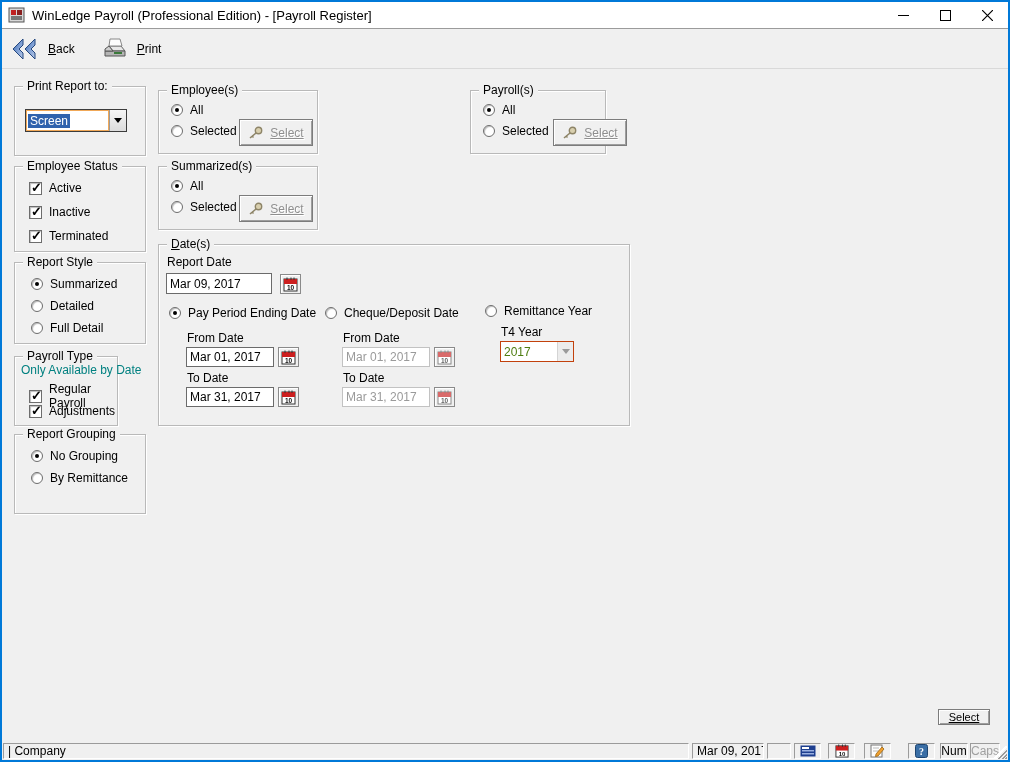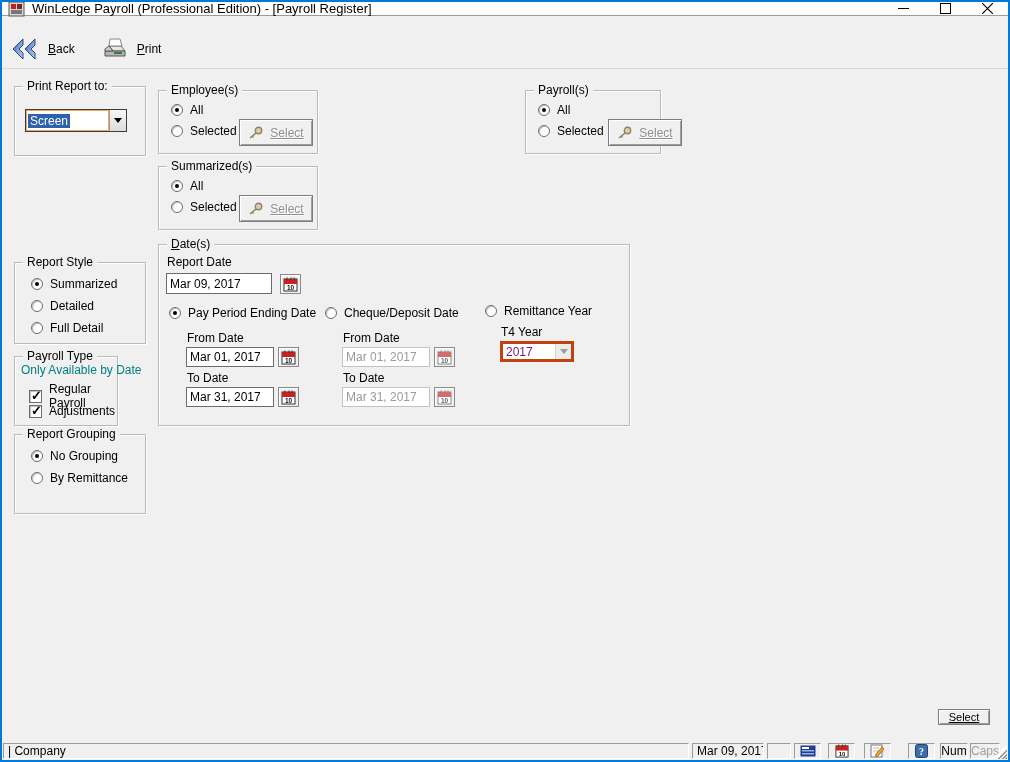--- a/index.html
+++ b/index.html
@@ -9,7 +9,7 @@
   .window { position:relative; width:1010px; height:762px; border:2px solid #0079d8; background:#f0f0f0; overflow:hidden; }
 
   
-  .titlebar { position:absolute; left:0; top:0; right:0; height:14px; background:#fff; display:flex; align-items:center; border-bottom:1px solid #9b9b9b; }
+  .titlebar { position:absolute; left:0; top:0; right:0; height:27px; background:#fff; display:flex; align-items:center; border-bottom:1px solid #9b9b9b; }
   .app-icon { width:17px; height:16px; margin:0 7px 0 6px; }
   .title-text { font-size:13px; color:#000; }
   .win-controls { margin-left:auto; display:flex; height:100%; }

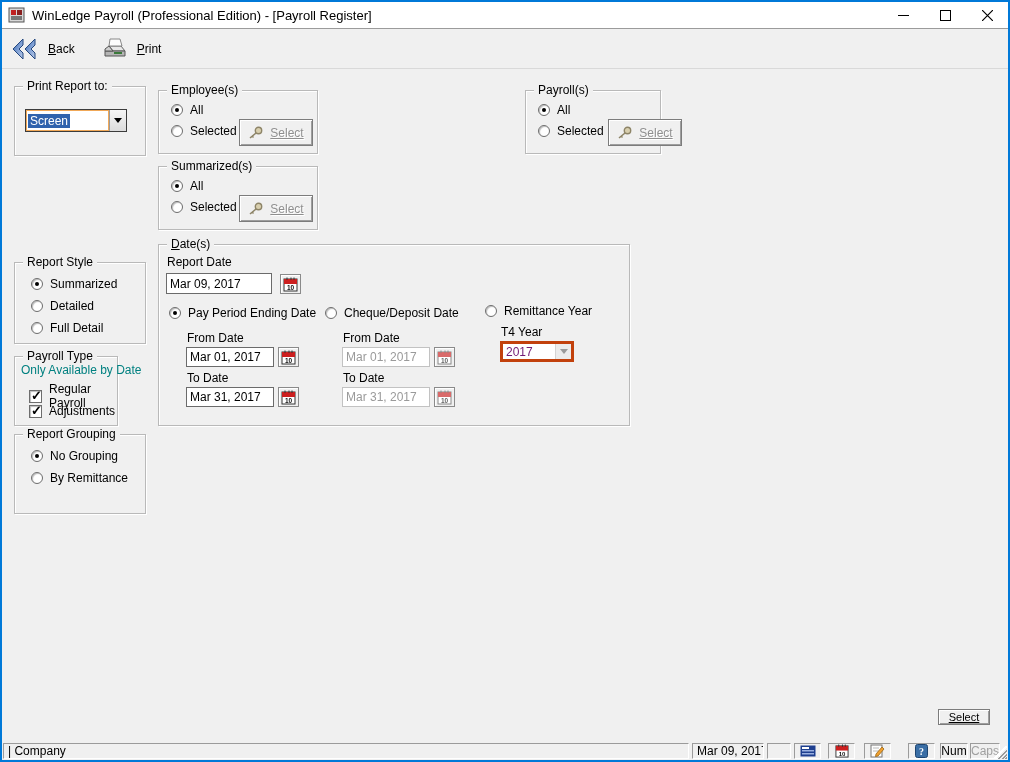--- a/index.html
+++ b/index.html
@@ -174,7 +174,7 @@
       </div>
     </div>
 
-    <div class="groupbox" style="left:523px; top:20px; width:136px; height:64px;">
+    <div class="groupbox" style="left:468px; top:20px; width:136px; height:64px;">
       <span class="grouplabel">Payroll(s)</span>
       <div class="radio-row" style="left:12px; top:12px;">
         <span class="radio checked"></span>

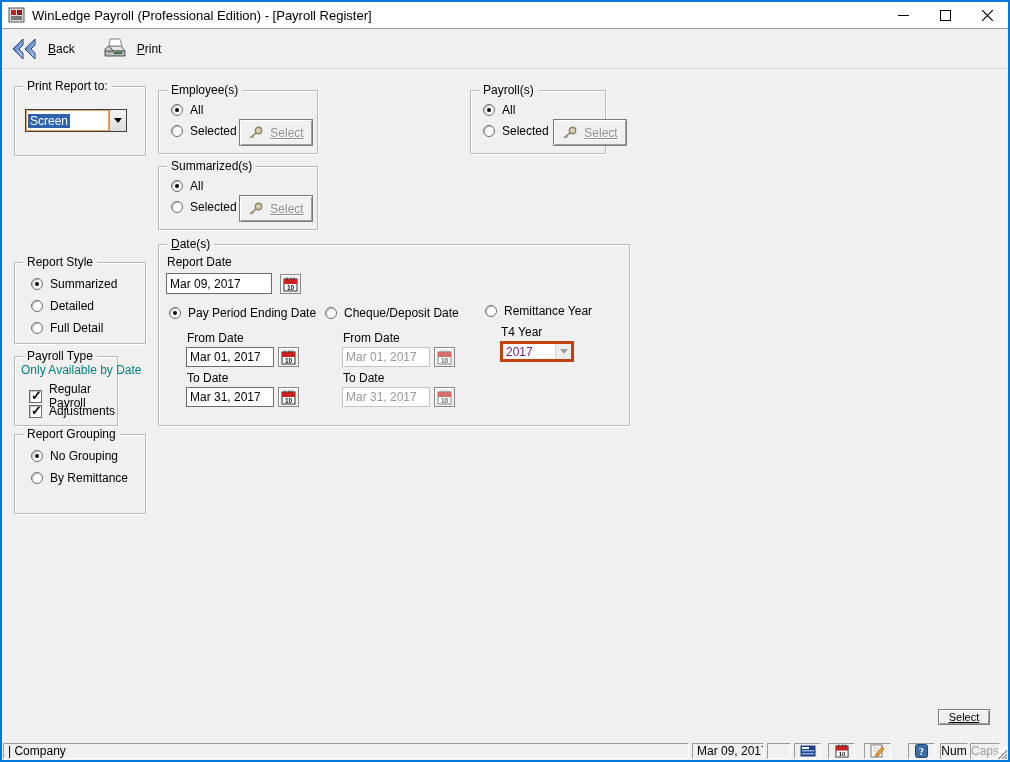--- a/index.html
+++ b/index.html
@@ -194,6 +194,21 @@
       </div>
     </div>
 
+    <div class="groupbox" style="left:12px; top:96px; width:132px; height:86px;">
+      <span class="grouplabel">Employee Status</span>
+      <div class="check-row" style="left:14px; top:14px;">
+        <span class="checkbox checked"></span>
+        <span>Active</span>
+      </div>
+      <div class="check-row" style="left:14px; top:38px;">
+        <span class="checkbox checked"></span>
+        <span>Inactive</span>
+      </div>
+      <div class="check-row" style="left:14px; top:62px;">
+        <span class="checkbox checked"></span>
+        <span>Terminated</span>
+      </div>
+    </div>
 
     <div class="groupbox" style="left:156px; top:96px; width:160px; height:64px;">
       <span class="grouplabel">Summarized(s)</span>

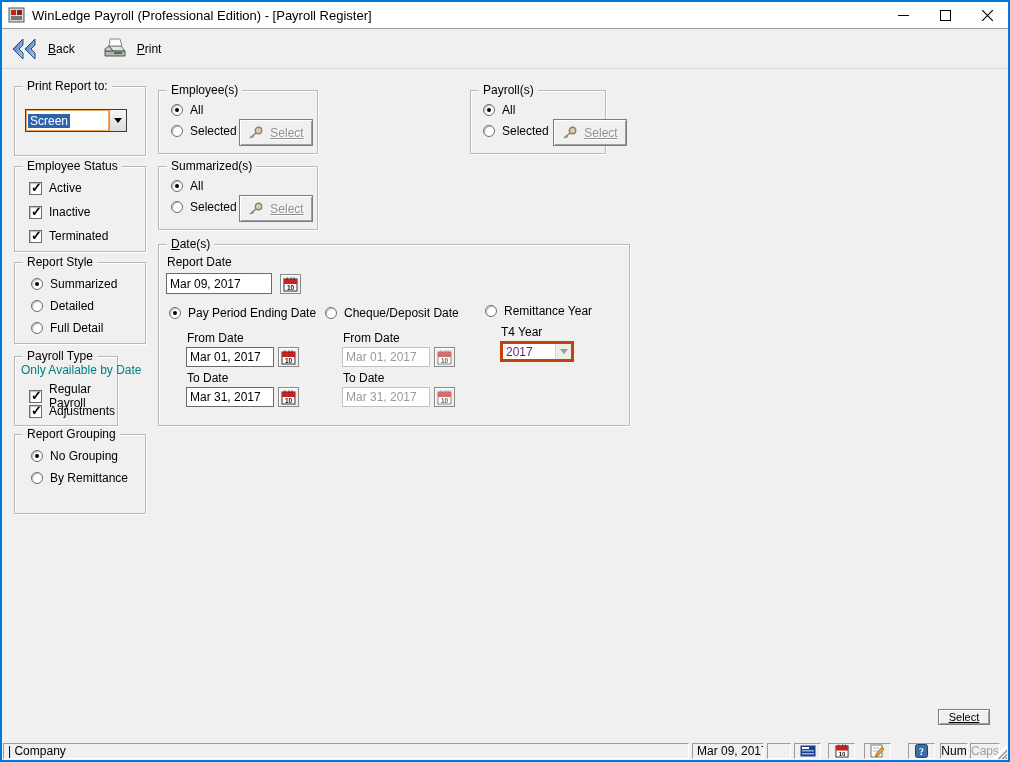--- a/index.html
+++ b/index.html
@@ -54,7 +54,7 @@
   .combo .combo-arrow { width:17px; border-left:1px solid #9b9b9b; background:linear-gradient(#f6f6f6,#dcdcdc); display:flex; align-items:center; justify-content:center; }
   .combo .combo-arrow svg, .spin-arrow svg { display:block; }
 
-  .combo-dis { position:absolute; background:#fff; border:3px solid #c2410c; display:flex; color:#701a75; }
+  .combo-dis { position:absolute; background:#fff; border:1px solid #c2410c; display:flex; color:#4d7c0f; }
   .combo-dis .combo-text { flex:1; padding:2px 3px; display:flex; align-items:center; }
   .combo-dis .combo-arrow { width:16px; border-left:1px solid #d4d4d4; background:#ececec; display:flex; align-items:center; justify-content:center; }
 

